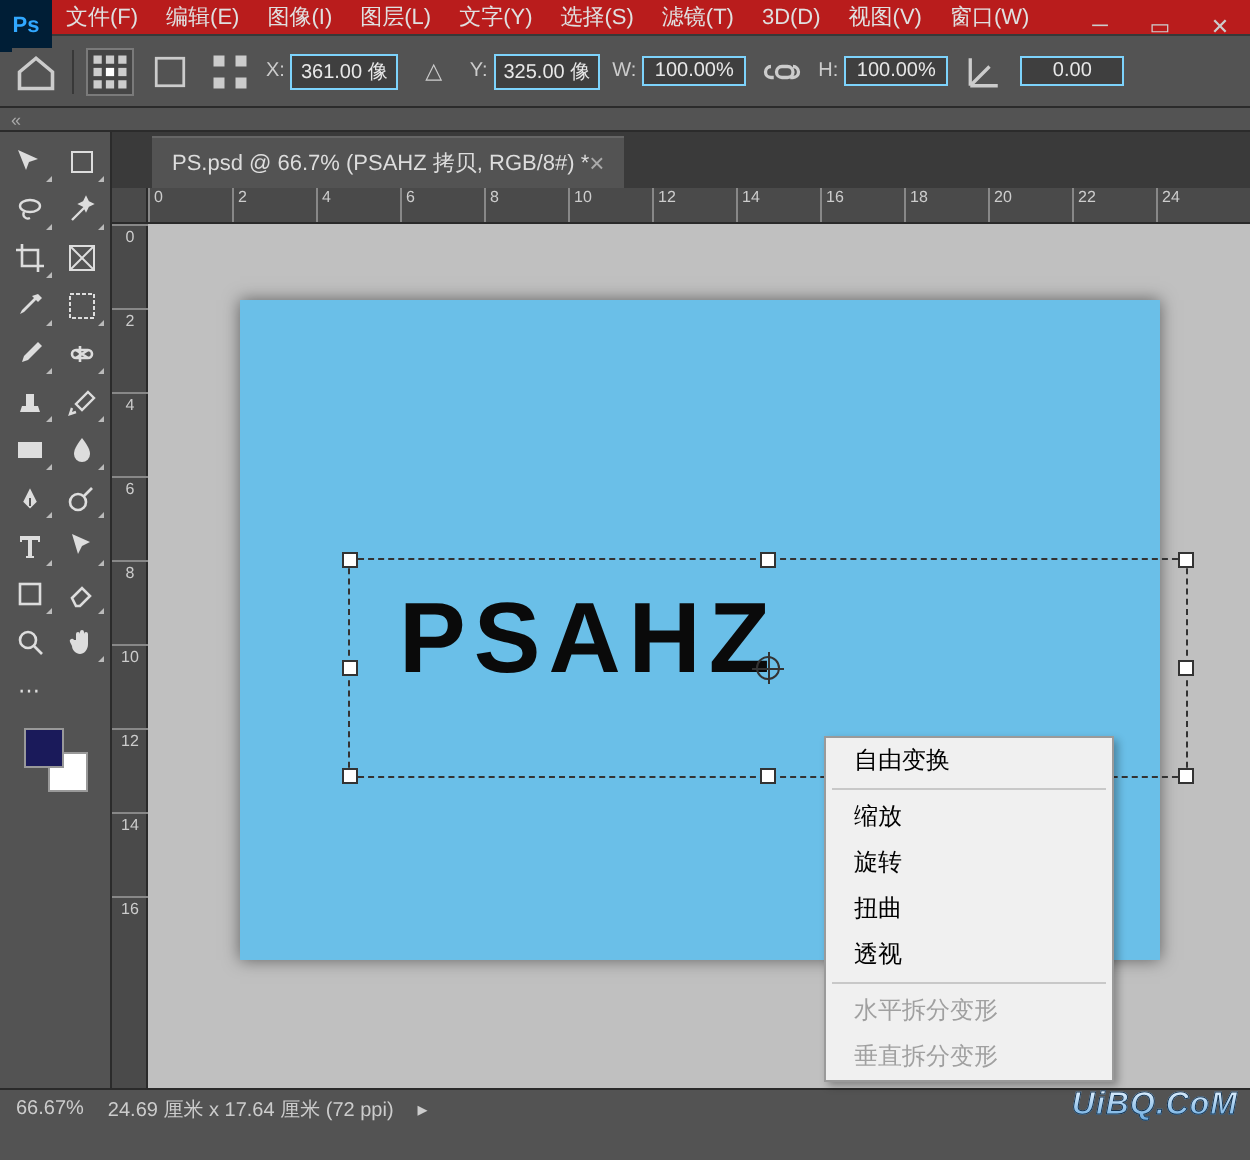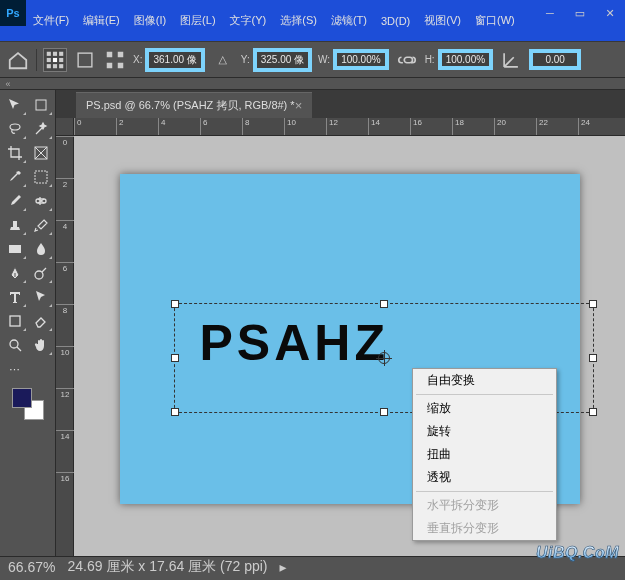--- a/index.html
+++ b/index.html
@@ -6,7 +6,7 @@
 body { width: 625px; height: 580px; background: #535353; font-family: "Microsoft YaHei", sans-serif; font-size: 11px; color: #d4d4d4; overflow: hidden; position: relative; }
 
 
-.titlebar { height: 42px; background: #1d4ed8; display: flex; align-items: stretch; border-bottom: 1px solid #383838; }
+.titlebar { height: 18px; background: #b91c1c; display: flex; align-items: stretch; border-bottom: 1px solid #383838; }
 .ps-logo { width: 26px; height: 26px; background: #001e36; color: #31a8ff; display: flex; align-items: center; justify-content: center; font-weight: bold; font-size: 11px; }
 .menu { display: flex; align-items: center; }
 .menu-item { padding: 0 7px; height: 26px; display: flex; align-items: center; cursor: default; font-size: 11px; color: #e0e0e0; }

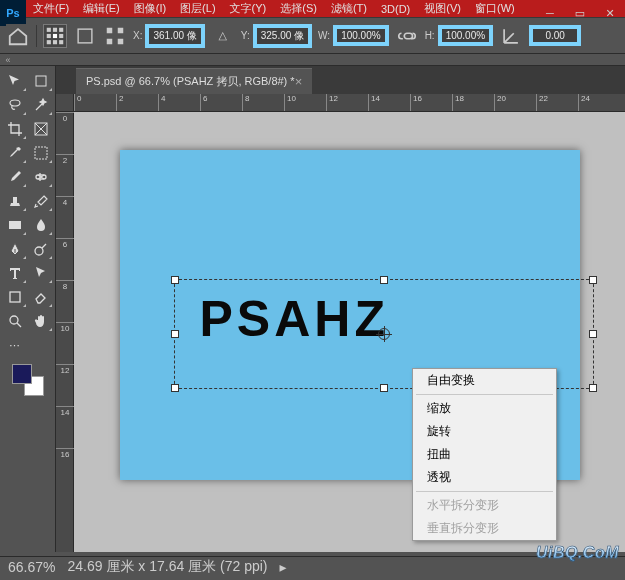--- a/index.html
+++ b/index.html
@@ -19,7 +19,7 @@
 .opt-btn.active { border: 1px solid #7a7a7a; background: #454545; }
 .opt-field { display: flex; align-items: center; gap: 3px; }
 .opt-label { font-size: 10px; color: #ccc; }
-.opt-val { background: #3f3f3f; border: 4px solid #7dd3fc; padding: 1px 4px; font-size: 10px; color: #e8e8e8; min-width: 52px; text-align: center; }
+.opt-val { background: #3f3f3f; border: 1px solid #7dd3fc; padding: 1px 4px; font-size: 10px; color: #e8e8e8; min-width: 52px; text-align: center; }
 .opt-sep { width: 1px; height: 22px; background: #383838; }
 
 

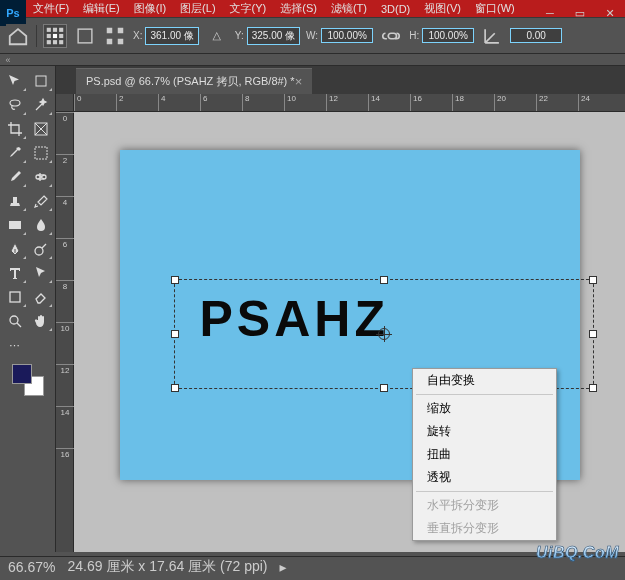--- a/index.html
+++ b/index.html
@@ -70,7 +70,7 @@
 .ctx-sep { height: 1px; background: #c8c8c8; margin: 2px 3px; }
 
 
-.statusbar { position: absolute; left: 0; bottom: 4px; right: 0; height: 20px; background: #535353; border-top: 1px solid #2a2a2a; display: flex; align-items: center; padding: 0 8px; gap: 12px; font-size: 14px; color: #ccc; }
+.statusbar { position: absolute; left: 0; bottom: 16px; right: 0; height: 20px; background: #535353; border-top: 1px solid #2a2a2a; display: flex; align-items: center; padding: 0 8px; gap: 12px; font-size: 10px; color: #ccc; }
 
 
 .watermark { position: absolute; right: 6px; bottom: 18px; font-family: "Arial", sans-serif; font-style: italic; font-weight: bold; font-size: 16px; background: linear-gradient(#e8f4ff,#5aa2dd); -webkit-background-clip: text; color: transparent; -webkit-text-stroke: 0.5px #14324f; letter-spacing: 0.5px; z-index: 200; margin-left: 25px; }

